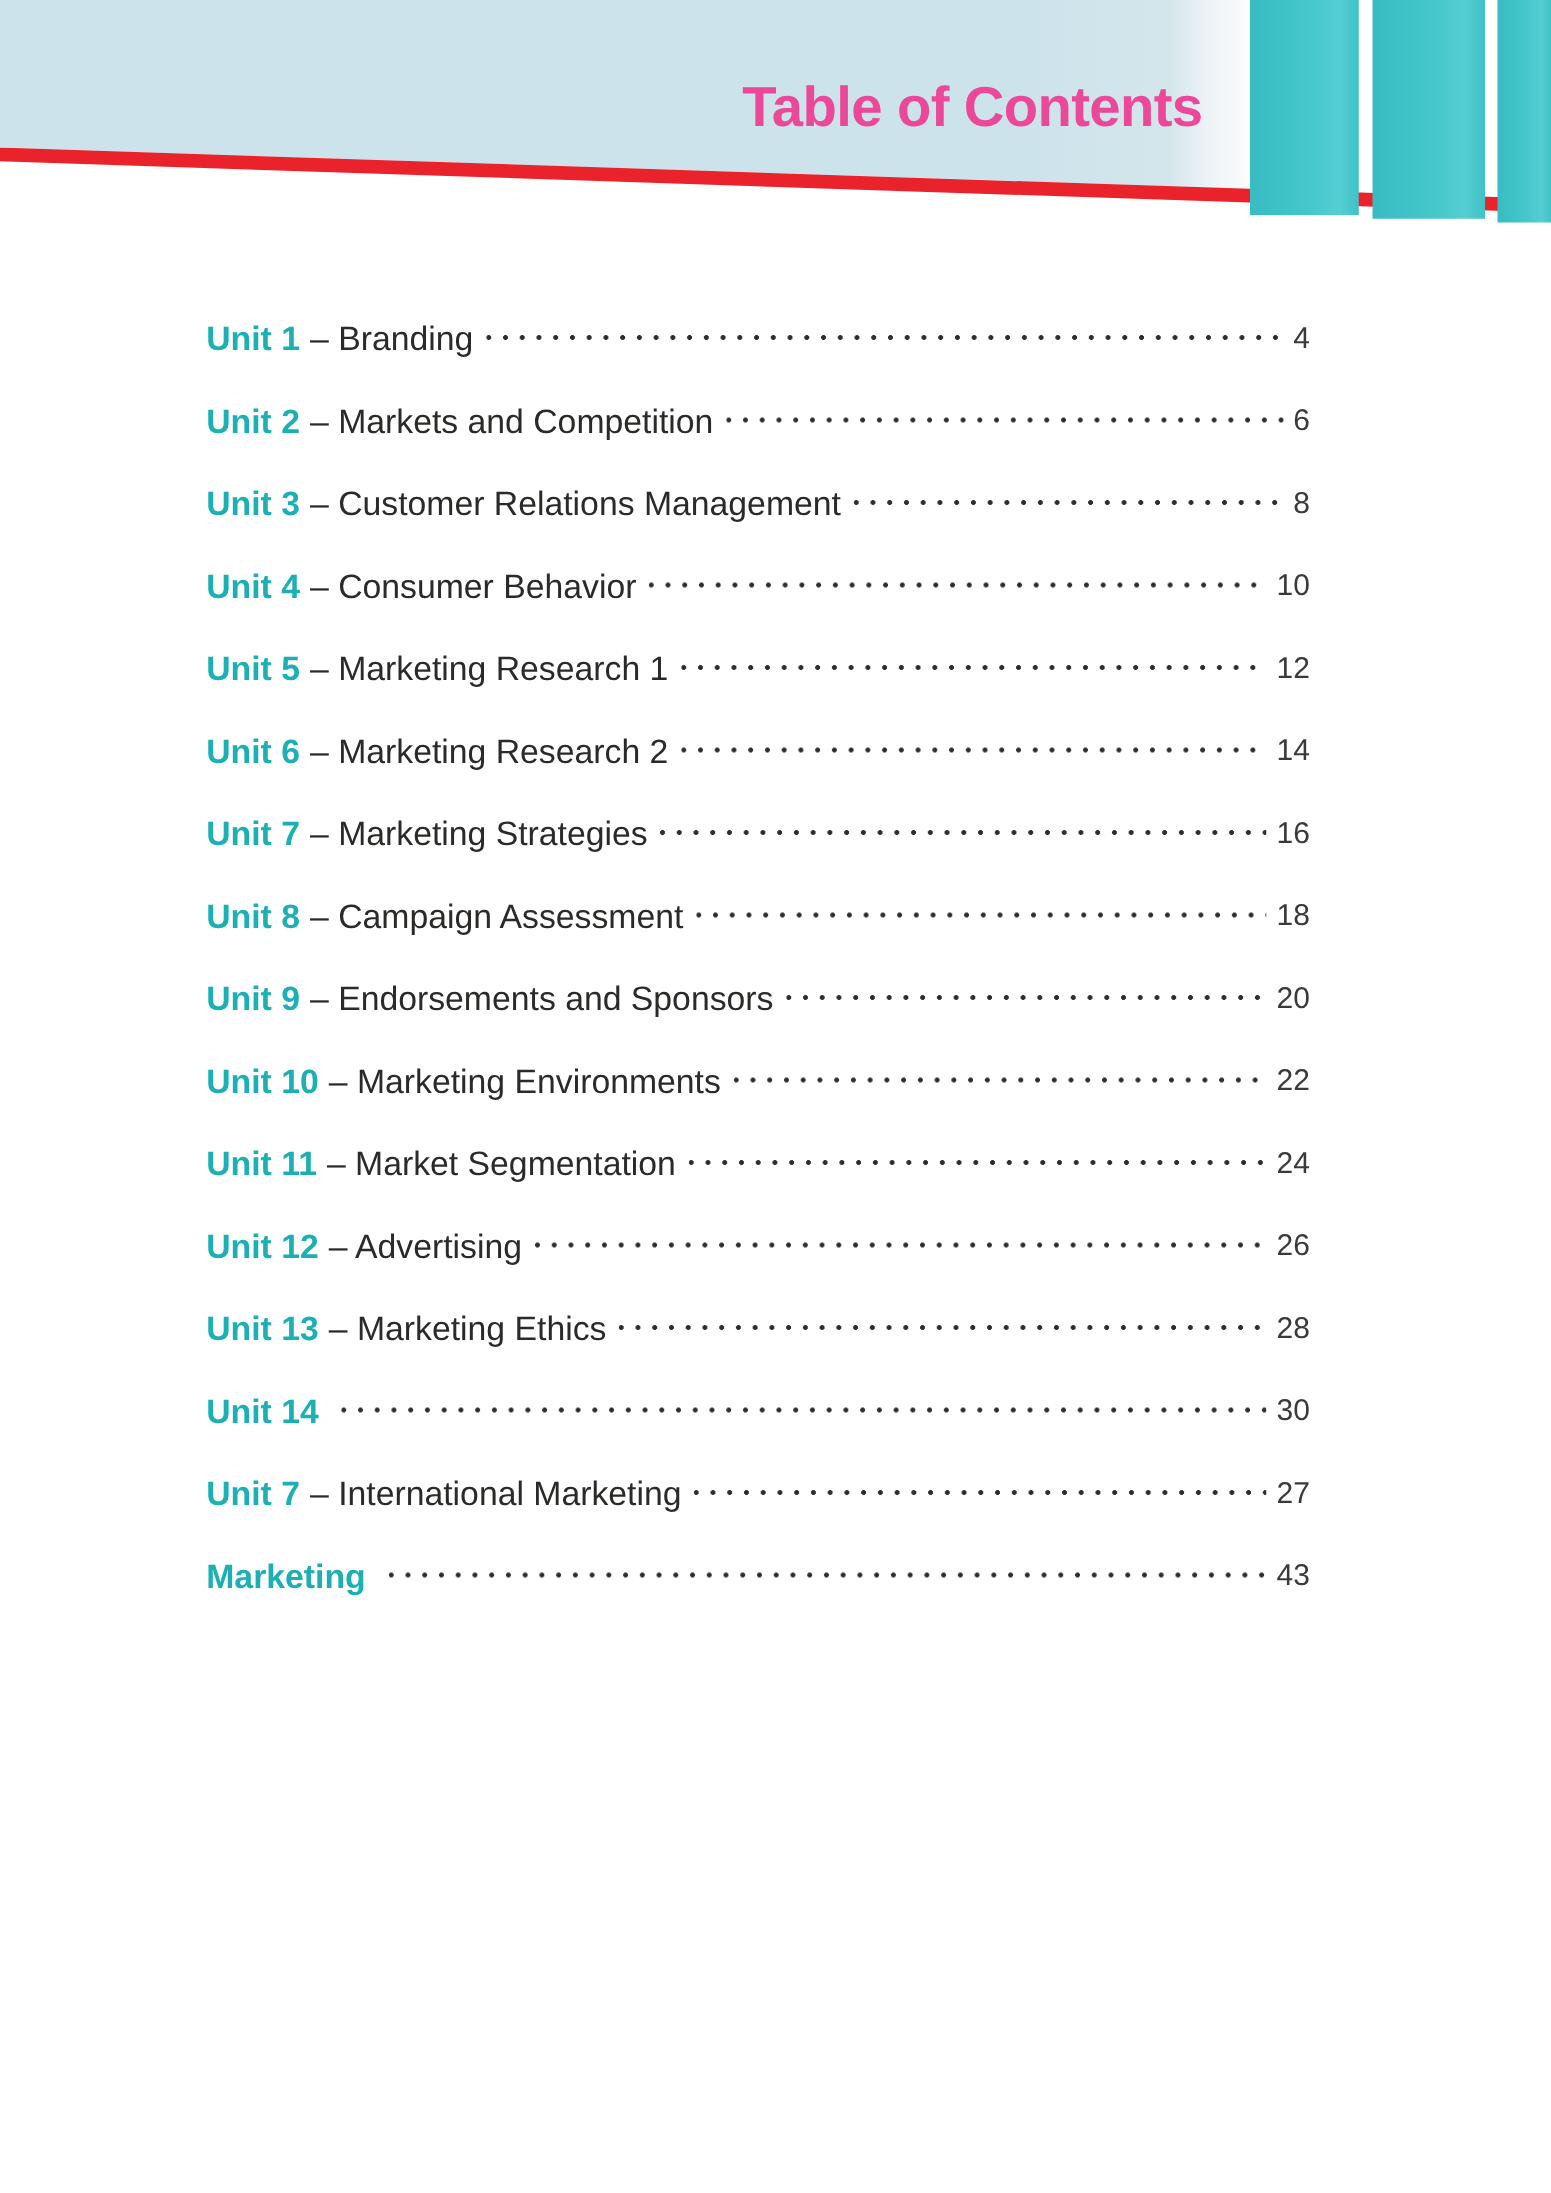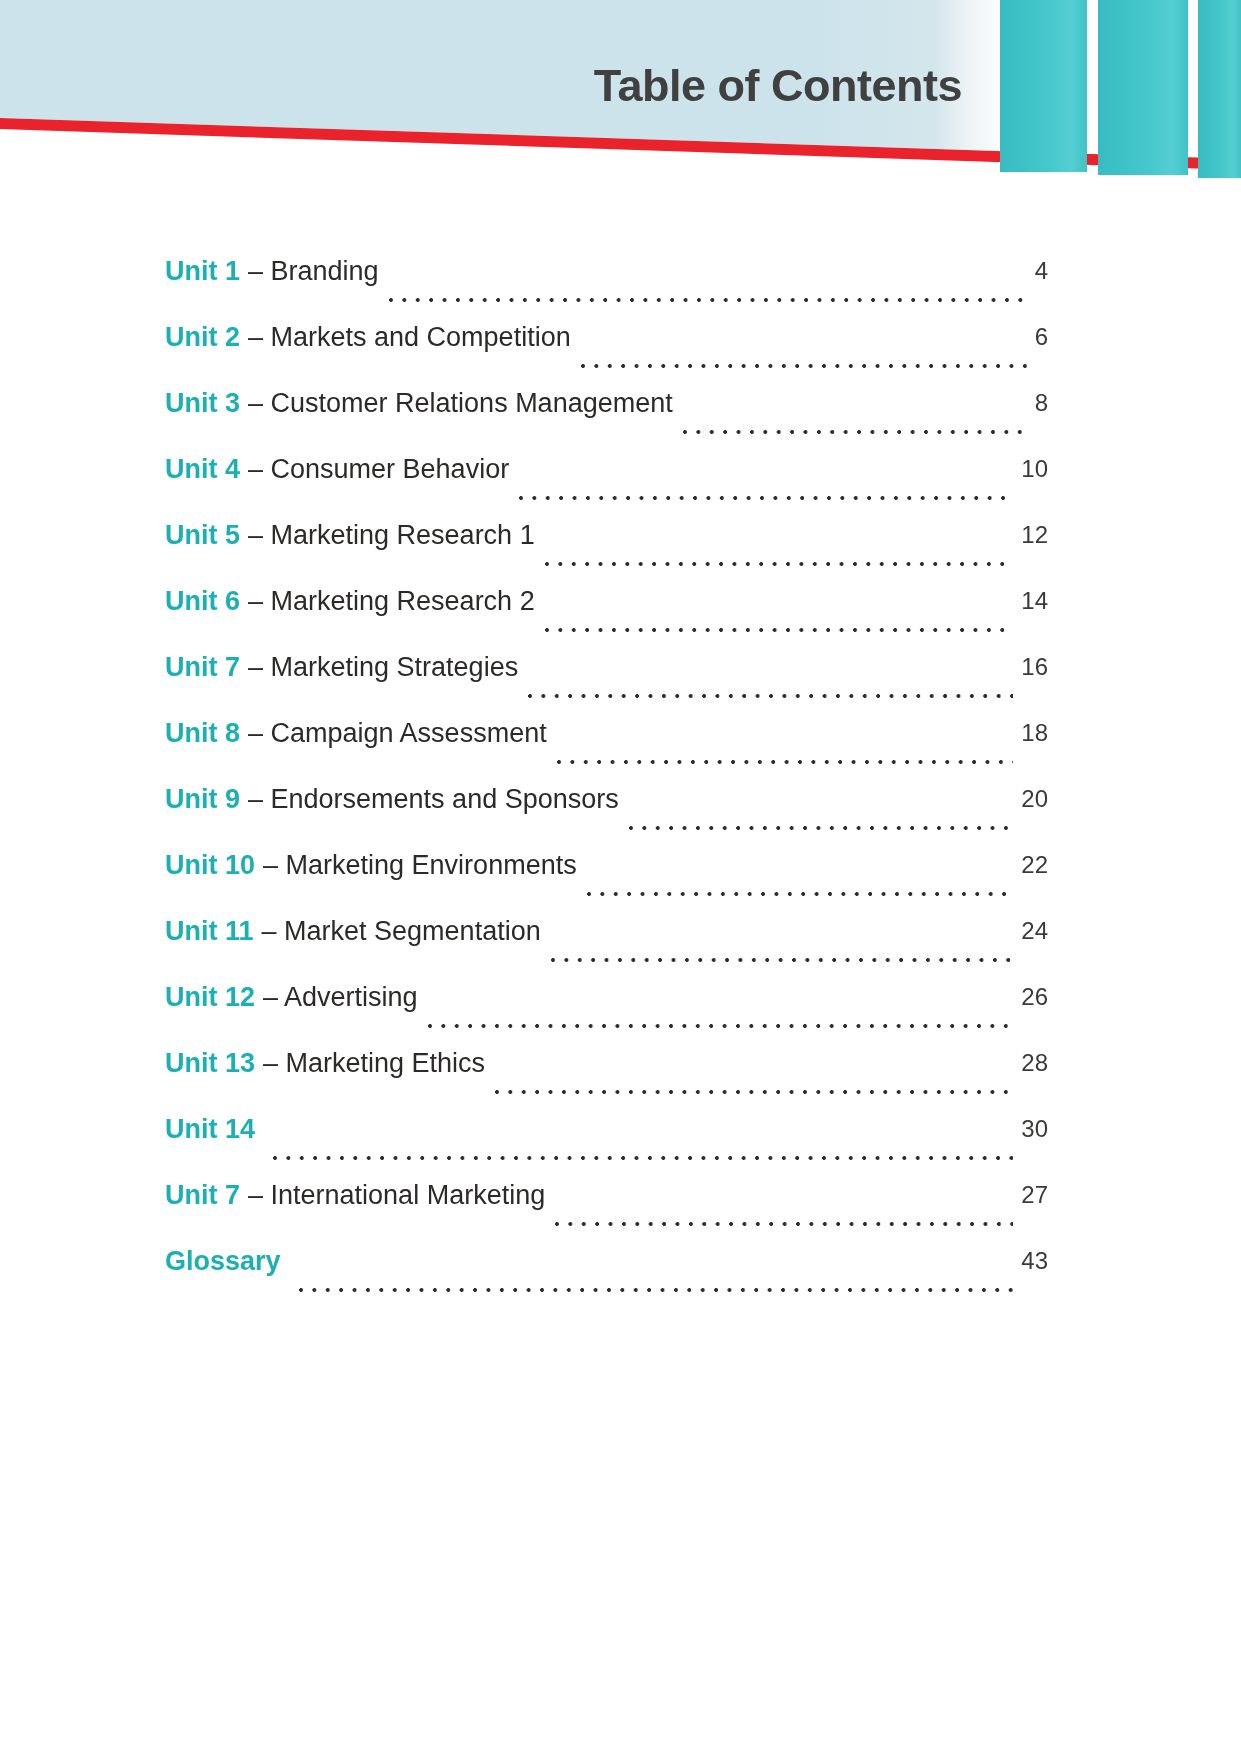--- a/index.html
+++ b/index.html
@@ -46,7 +46,7 @@
     line-height: 45px;
     font-weight: bold;
     letter-spacing: -0.5px;
-    color: #404040;
+    color: #ec4899;
     z-index: 4;
     white-space: nowrap;
   }

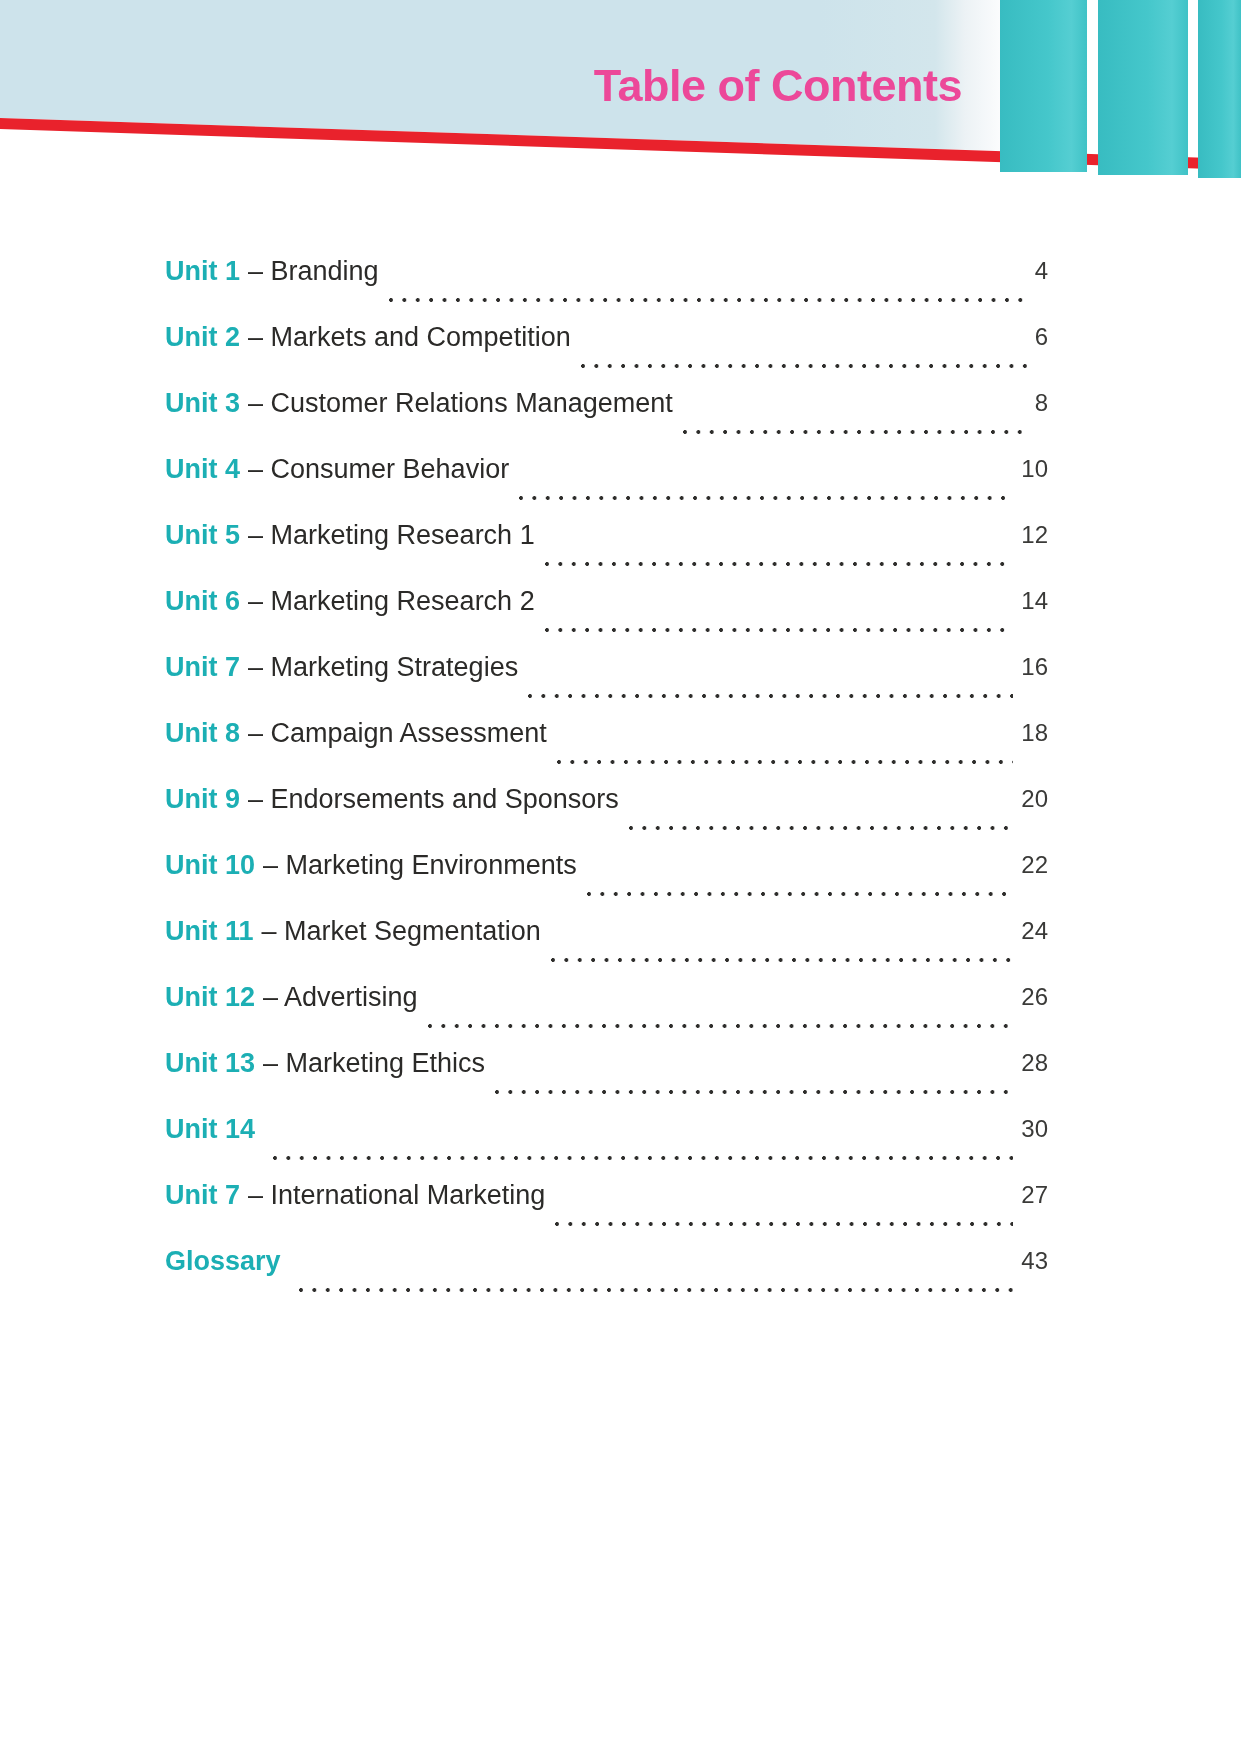--- a/index.html
+++ b/index.html
@@ -70,7 +70,7 @@
   }
   .toc-row {
     display: flex;
-    align-items: flex-end;
+    align-items: center;
     height: 66px;
     line-height: 66px;
     white-space: nowrap;

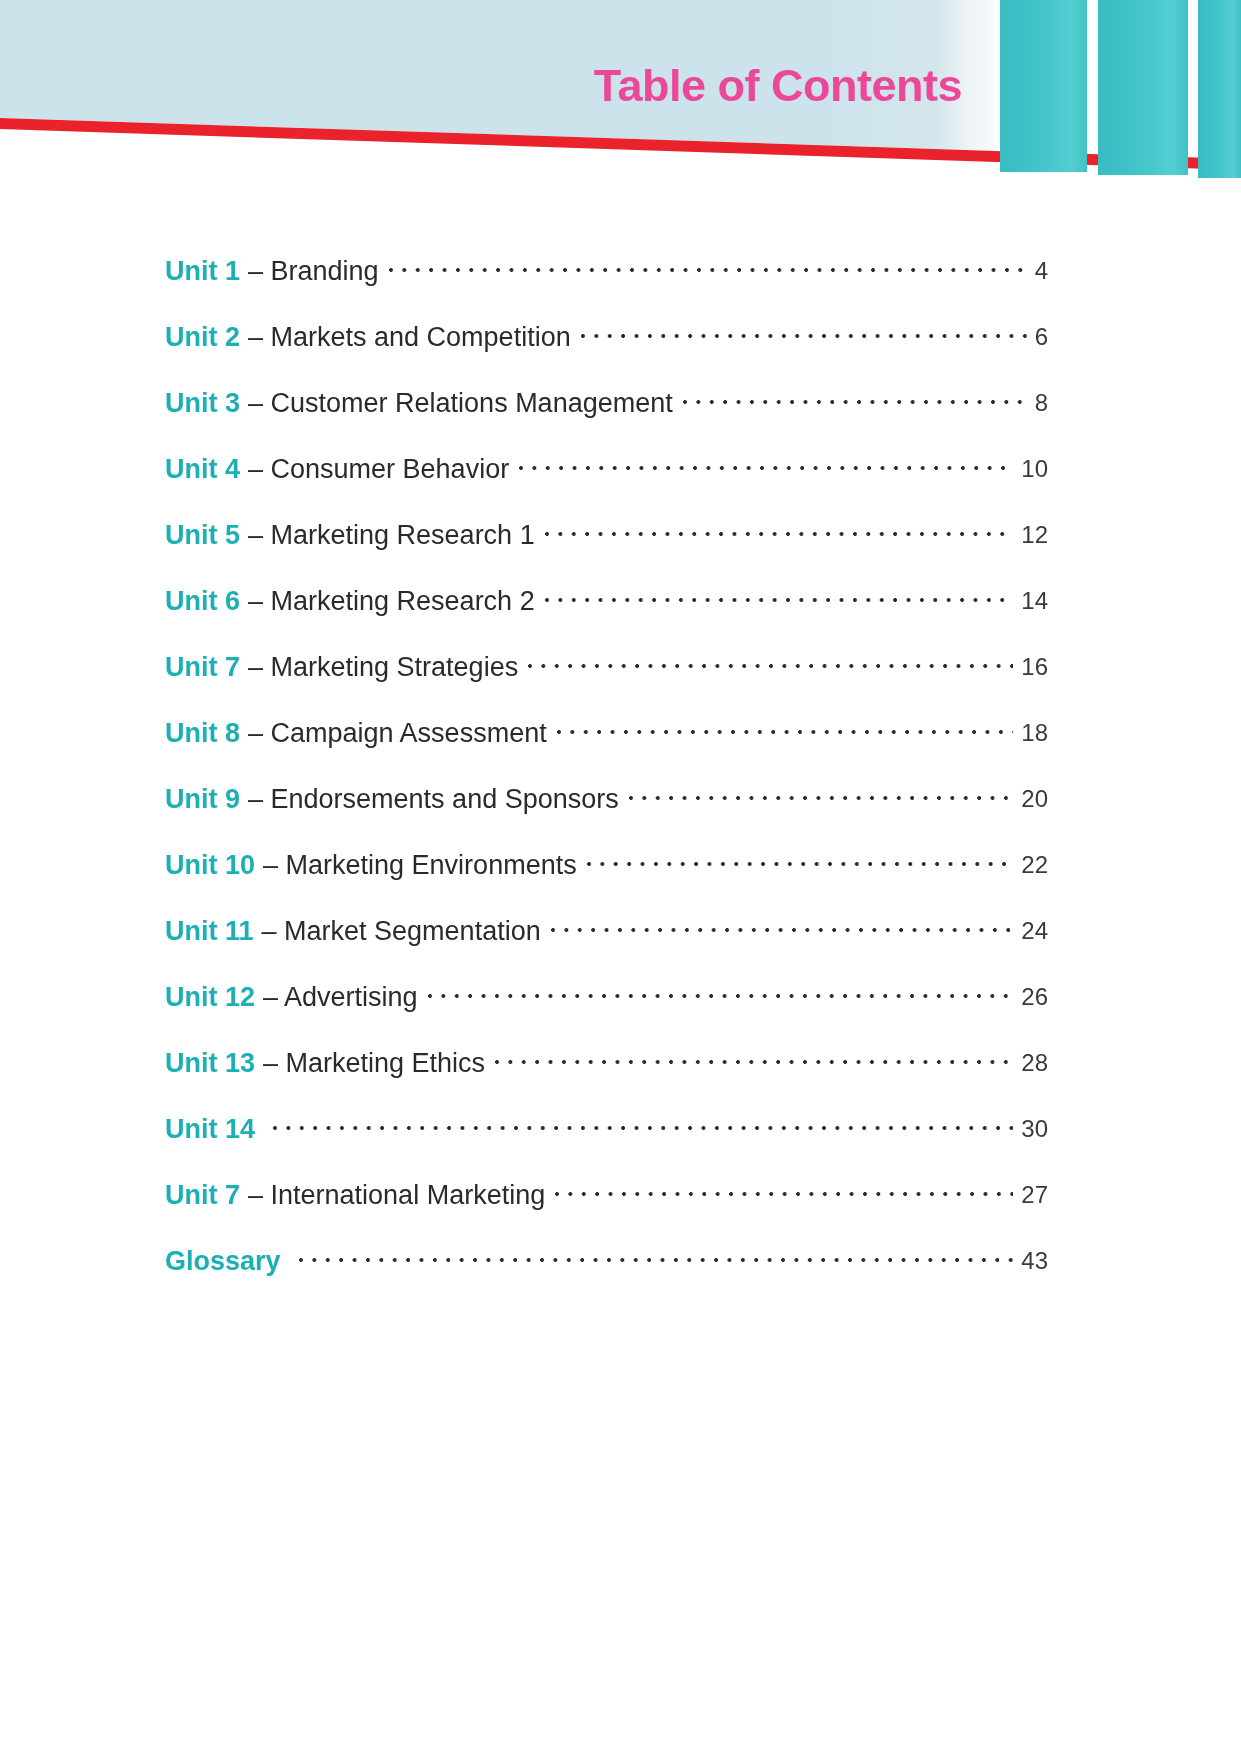--- a/index.html
+++ b/index.html
@@ -224,7 +224,7 @@
     </div>
 
     <div class="toc-row">
-      <span class="toc-unit">Glossary</span>
+      <span class="toc-unit">Marketing</span>
 
       <span class="toc-dots"></span>
       <span class="toc-page">43</span>

